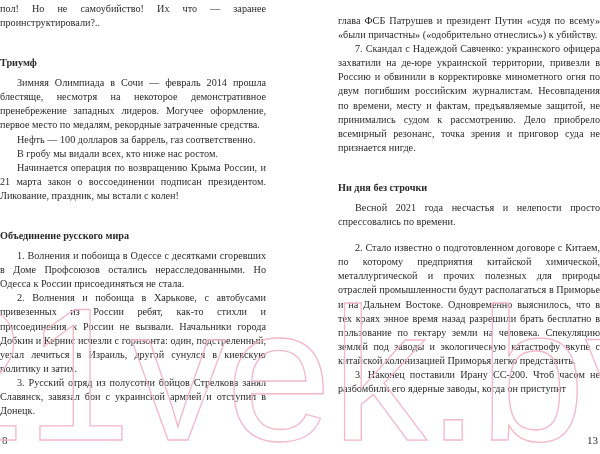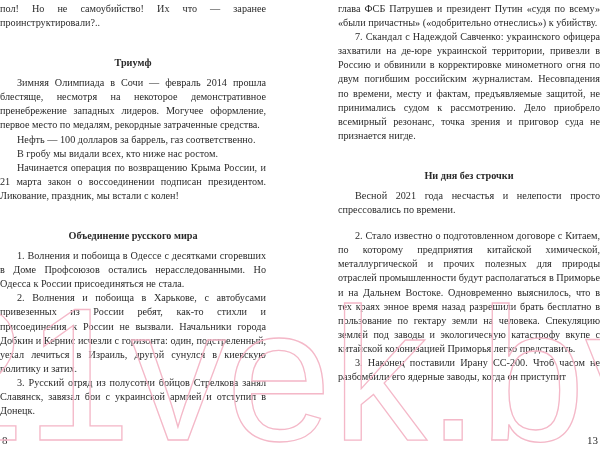--- a/index.html
+++ b/index.html
@@ -40,7 +40,7 @@
 </div>
 
 <div class="page right">
-  <div class="text" style="position:absolute; top:2px; left:0; width:262px;">
+  <div class="text" style="position:absolute; top:14px; left:0; width:262px;">
     <p>глава ФСБ Патрушев и президент Путин «судя по всему» «были причастны» («одобрительно отнеслись») к убийству.</p>
     <p class="ind">7. Скандал с Надеждой Савченко: украинского офицера захватили на де-юре украинской территории, привезли в Россию и обвинили в корректировке минометного огня по двум погибшим российским журналистам. Несовпадения по времени, месту и фактам, предъявляемые защитой, не принимались судом к рассмотрению. Дело приобрело всемирный резонанс, точка зрения и приговор суда не признается нигде.</p>
     <div style="height:26px;"></div>

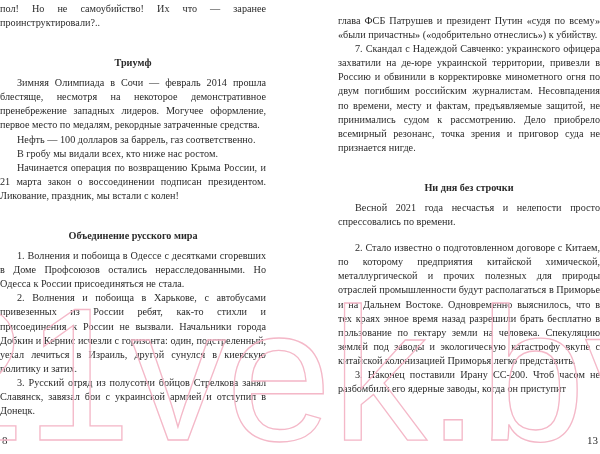--- a/index.html
+++ b/index.html
@@ -11,7 +11,7 @@
   .text { font-size:10.2px; line-height:14.1px; text-align:justify; }
   .text p { margin:0; }
   .ind { text-indent:17px; }
-  .head { text-align:center; font-weight:bold; font-size:10.2px; line-height:14px; margin:0; }
+  .head { font-weight:bold; font-size:10.2px; line-height:14px; margin:0; }
   .pnum { position:absolute; top:434px; font-size:11px; }
   .watermark { position:absolute; left:0; top:0; width:600px; height:454px; pointer-events:none; }
 </style>

